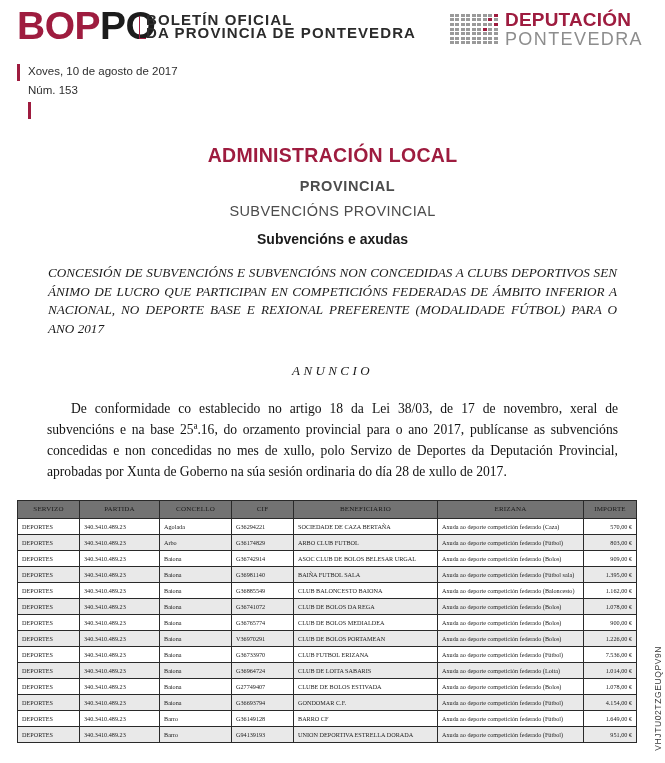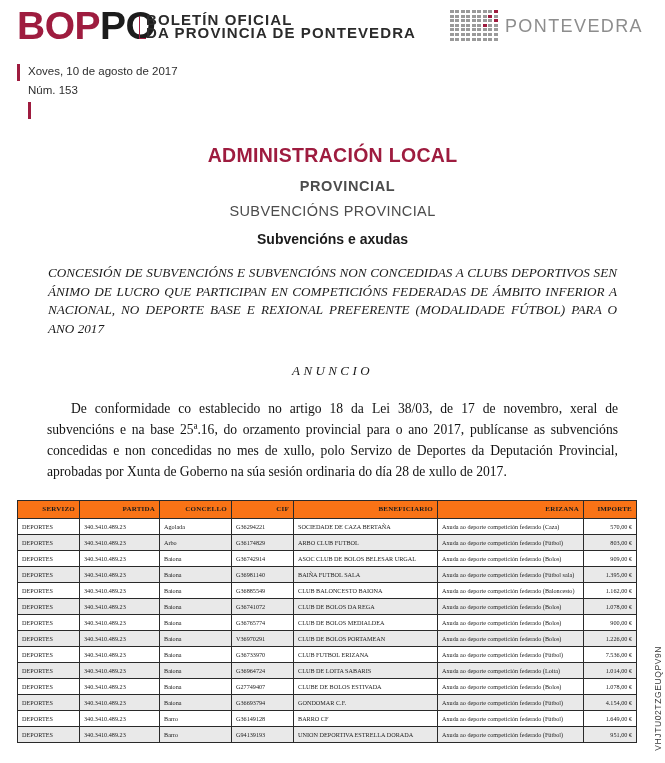--- a/index.html
+++ b/index.html
@@ -326,6 +326,7 @@
         <i></i>
       </div>
     <div class="dep-words">
+      <span class="d1">DEPUTACIÓN</span>
       <span class="d2">PONTEVEDRA</span>
     </div>
   </div>

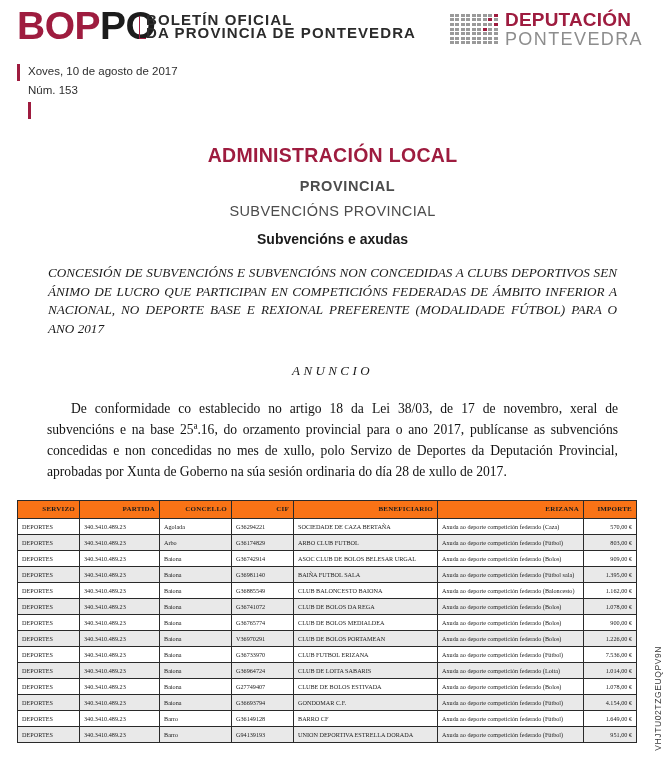--- a/index.html
+++ b/index.html
@@ -205,11 +205,11 @@
     white-space: nowrap;
   }
   table.subv th {
-    text-align: right;
-    font-weight: bold;
+    text-align: center;
+    font-weight: normal;
     font-size: 7px;
     letter-spacing: 0.2px;
-    background: #f97316;
+    background: #737373;
     height: 13px;
   }
   table.subv td.c-servizo   { text-align: left;   }

